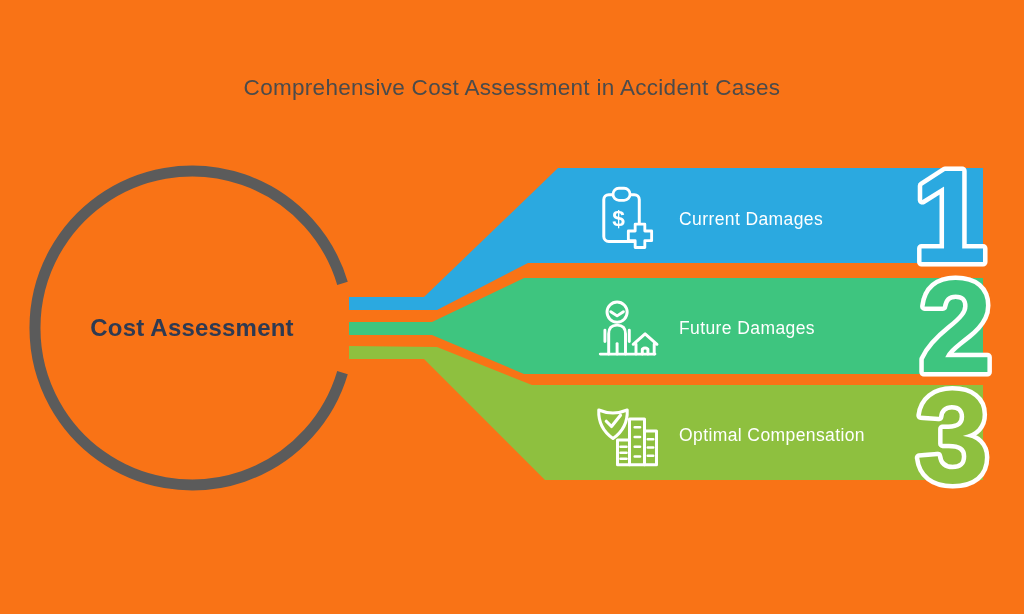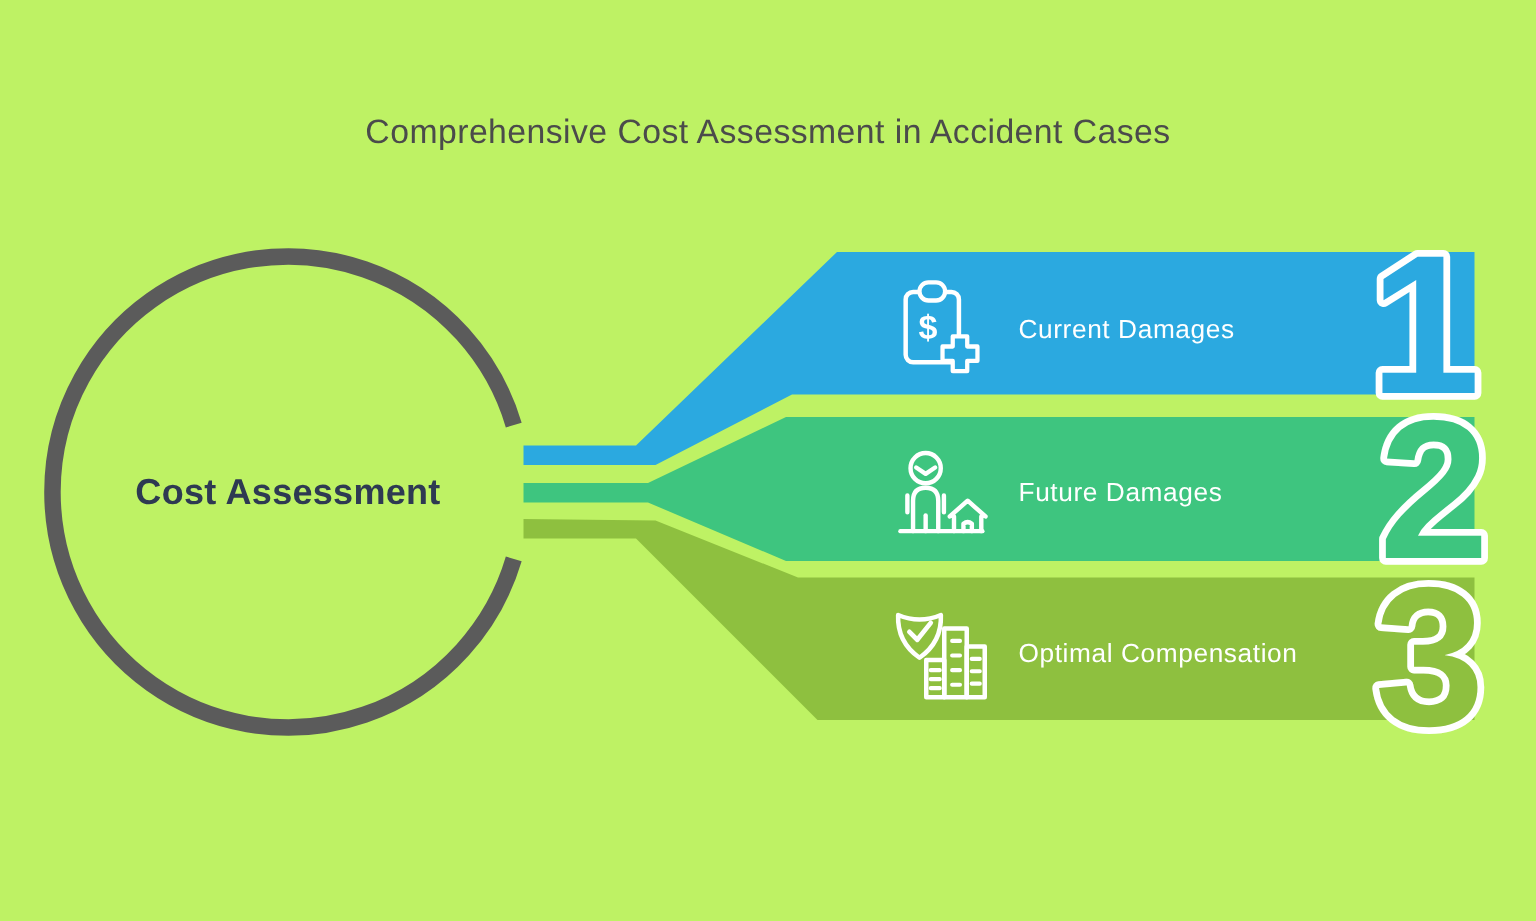--- a/index.html
+++ b/index.html
@@ -3,7 +3,7 @@
 <meta charset="utf-8">
 <style>
   html,body{margin:0;padding:0;background:#fff;}
-  .stage{position:relative;width:1024px;height:614px;background:#bef264;overflow:hidden;}
+  .stage{position:relative;width:1024px;height:614px;background:#f97316;overflow:hidden;}
   svg{display:block;}
   .ttl{font:400 22.5px "Liberation Sans", sans-serif;letter-spacing:.3px;}
   .hub{font:700 24px "Liberation Sans", sans-serif;letter-spacing:.2px;}

